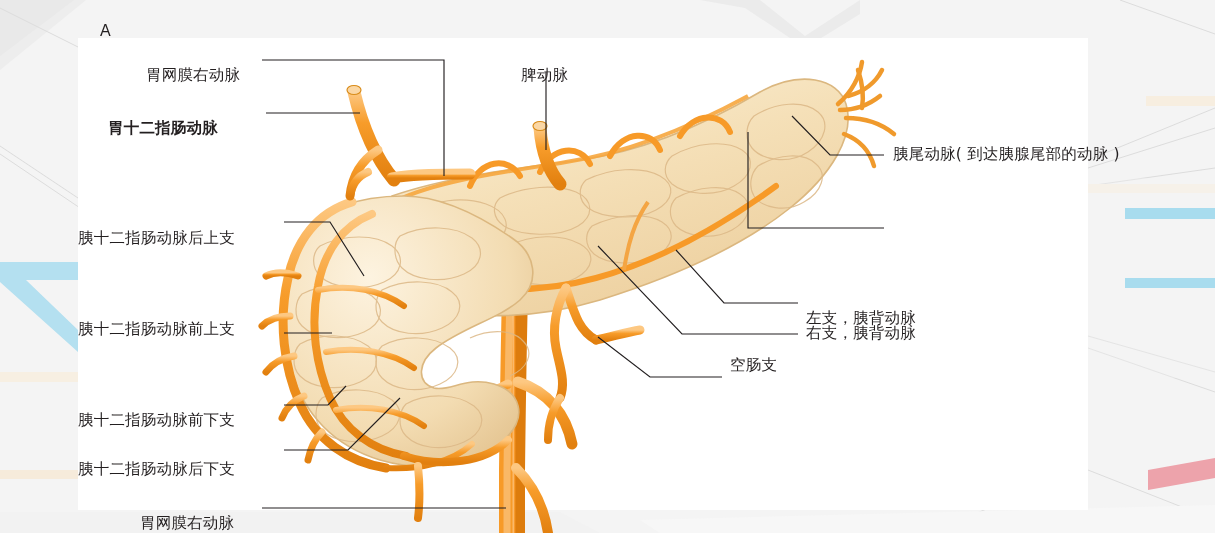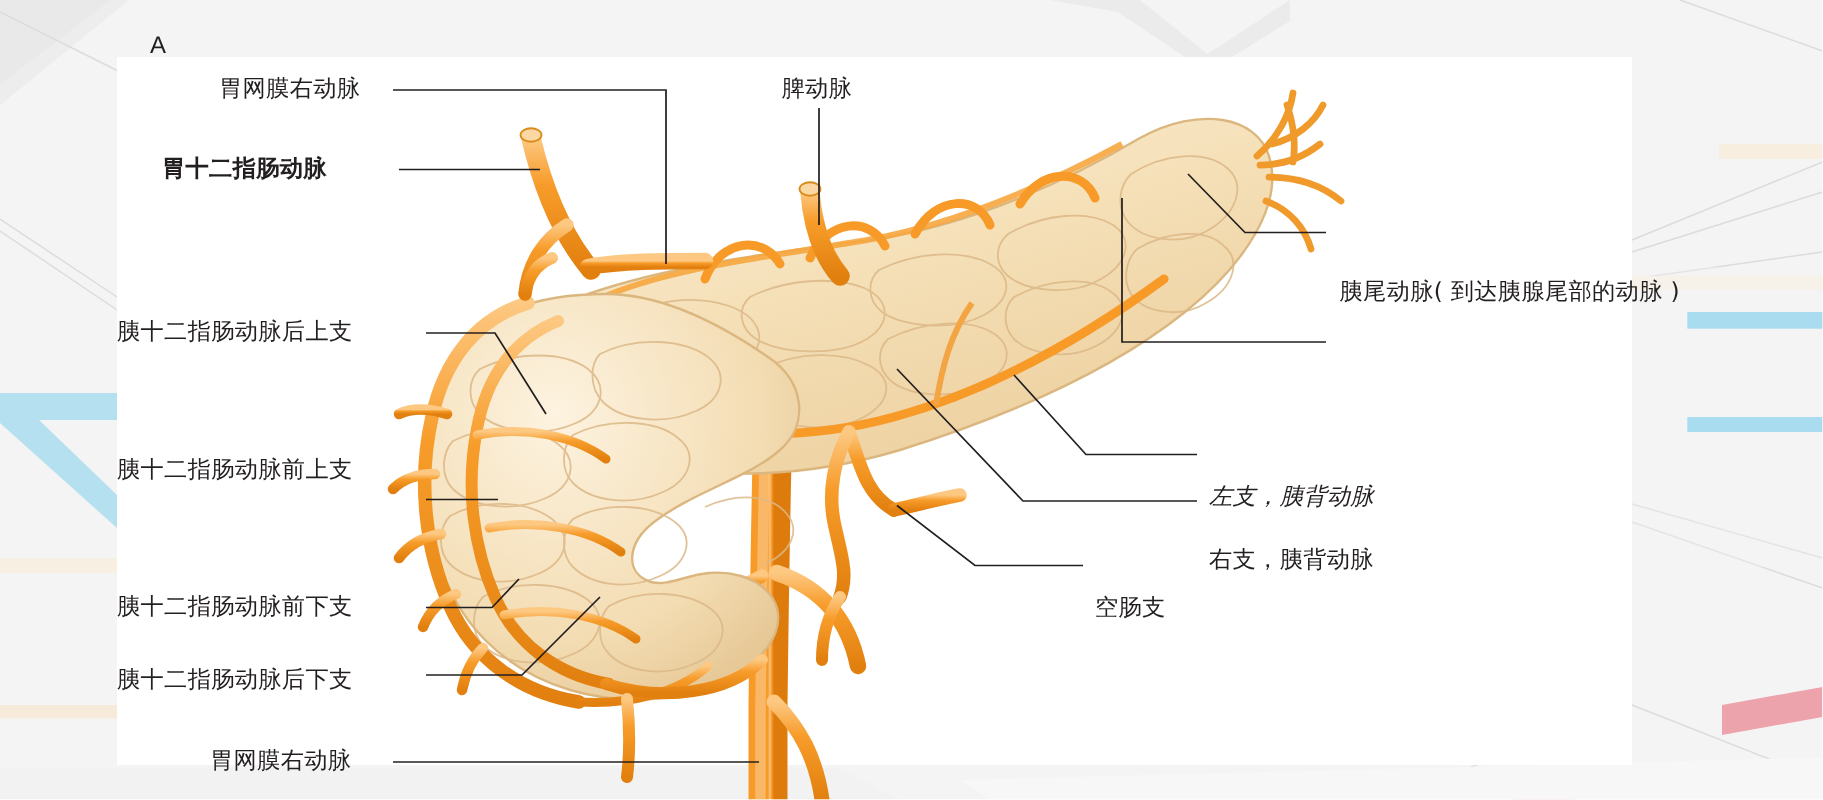--- a/index.html
+++ b/index.html
@@ -29,7 +29,7 @@
     letter-spacing:.2px;
   }
   .lbl.r{transform:translateY(-50%);margin-top:40px;}
-  .lbl.l{transform:translateY(-50%);}
+  .lbl.l{transform:translateY(-50%);margin-top:16px;}
   .panel-letter{
     position:absolute;left:100px;top:22px;font-size:16px;color:#231f20;
     font-family:"Liberation Sans",sans-serif;

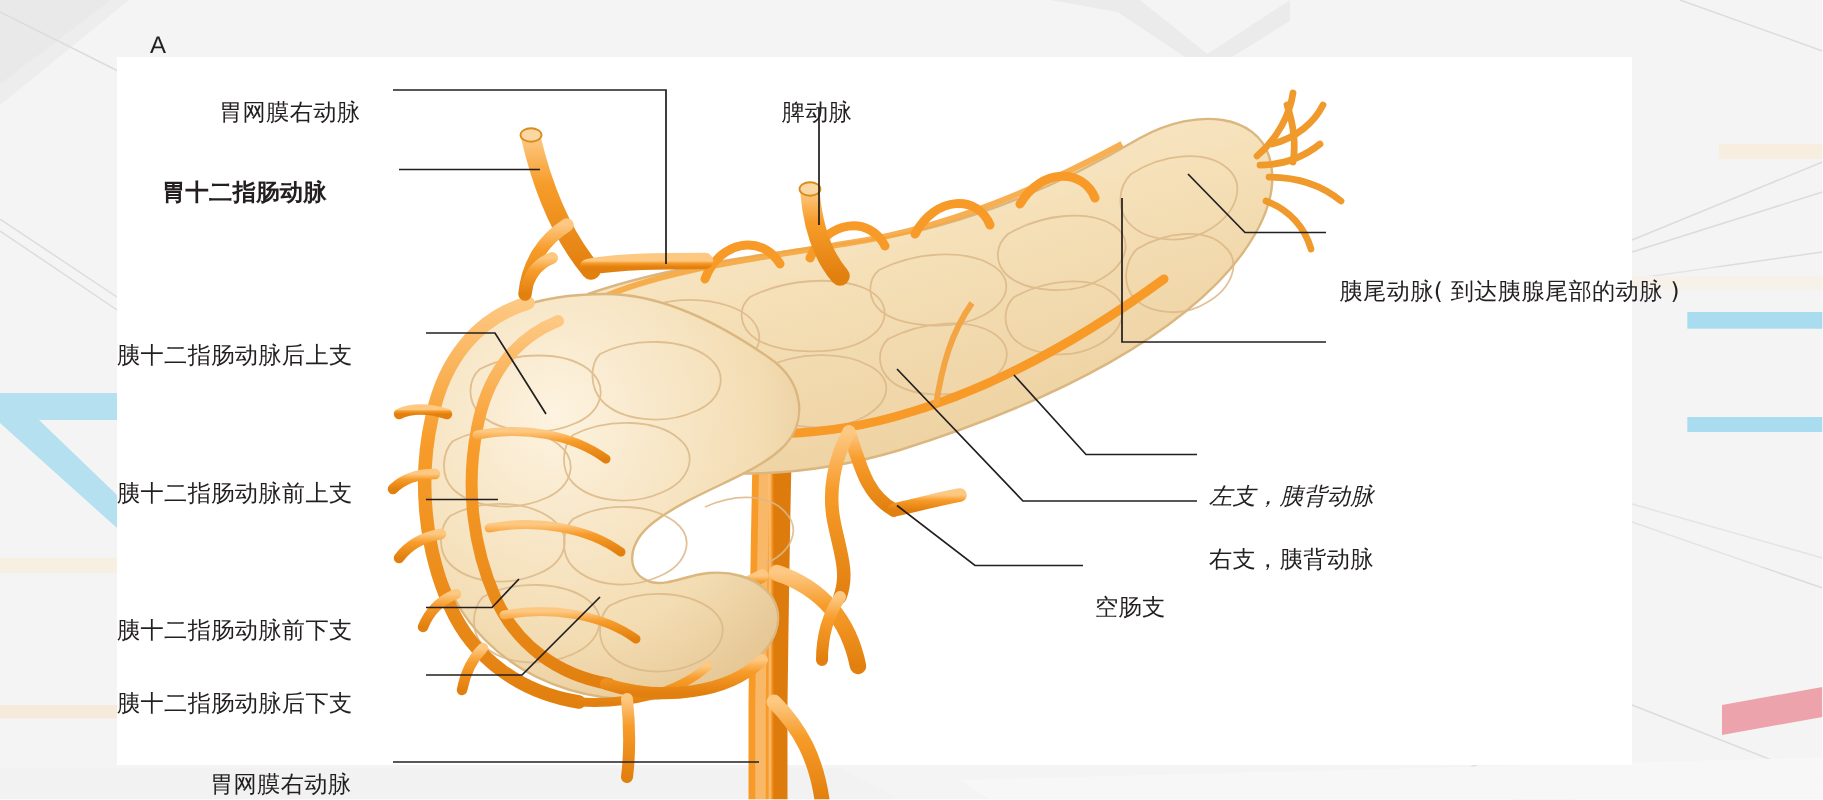--- a/index.html
+++ b/index.html
@@ -28,7 +28,7 @@
     font-size:15.5px;color:#231f20;line-height:1;
     letter-spacing:.2px;
   }
-  .lbl.r{transform:translateY(-50%);margin-top:40px;}
+  .lbl.r{transform:translateY(-50%);}
   .lbl.l{transform:translateY(-50%);margin-top:16px;}
   .panel-letter{
     position:absolute;left:100px;top:22px;font-size:16px;color:#231f20;

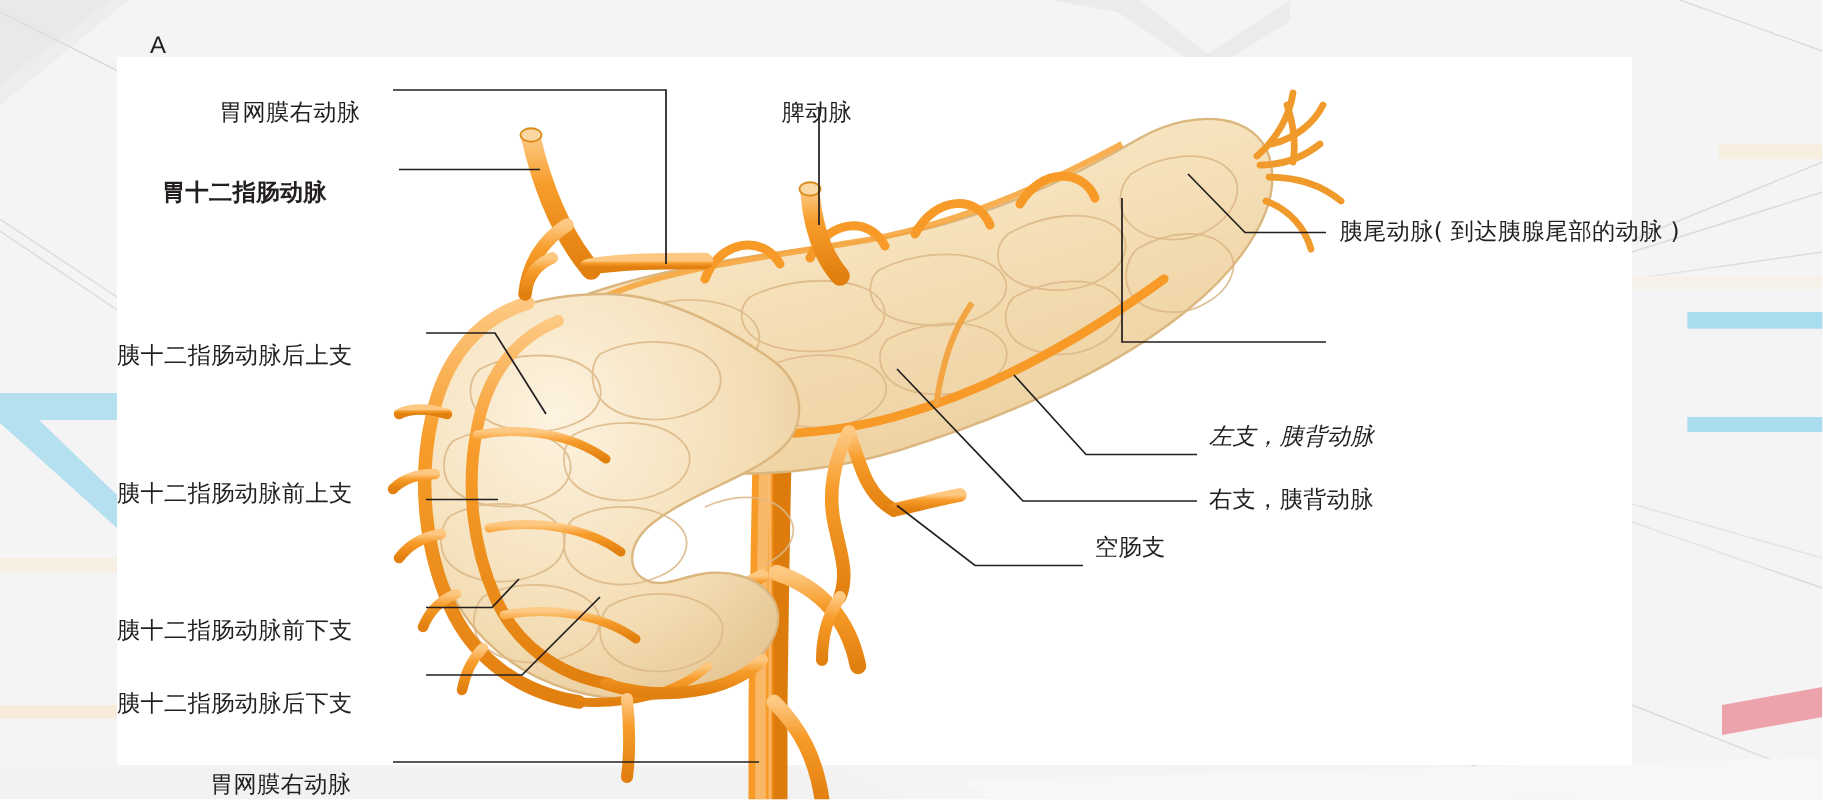--- a/index.html
+++ b/index.html
@@ -281,7 +281,7 @@
   <div class="lbl l" style="left:521px;top:60px;">脾动脉</div>
 
   <div class="lbl r" style="left:893px;top:155px;">胰尾动脉( 到达胰腺尾部的动脉 )</div>
-  <div class="lbl r" style="left:806px;top:292px;font-style:italic;">左支，胰背动脉</div>
+  <div class="lbl r" style="left:806px;top:319px;">左支，胰背动脉</div>
   <div class="lbl r" style="left:806px;top:334px;text-align:center;">右支，胰背动脉</div>
   <div class="lbl r" style="left:730px;top:366px;">空肠支</div>
 

